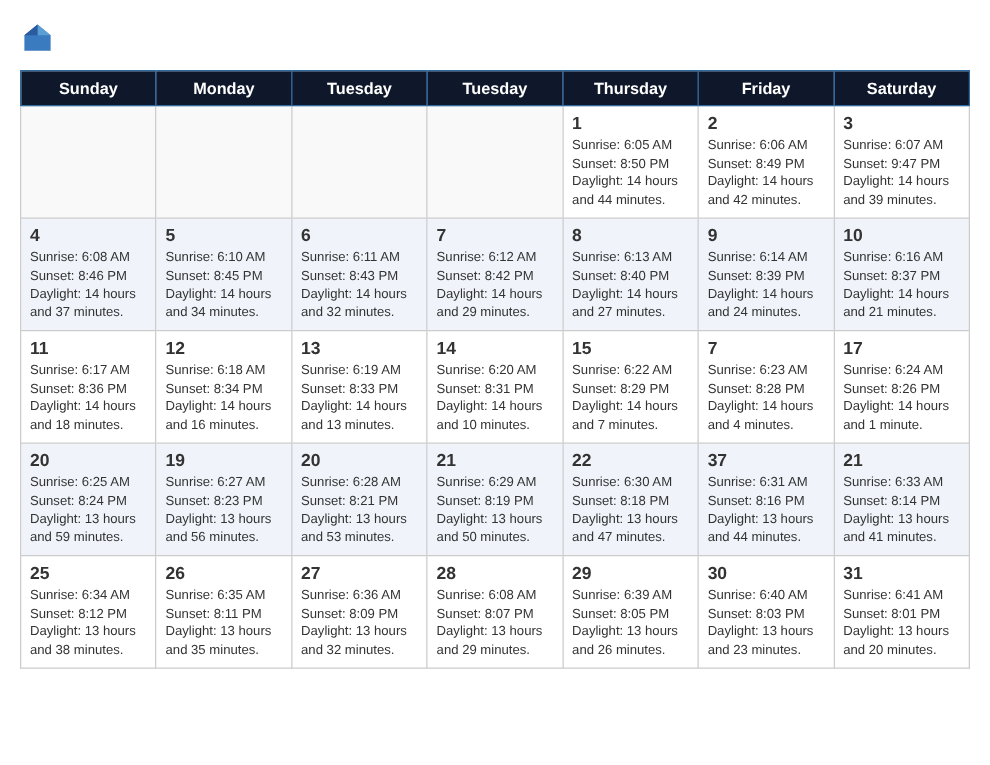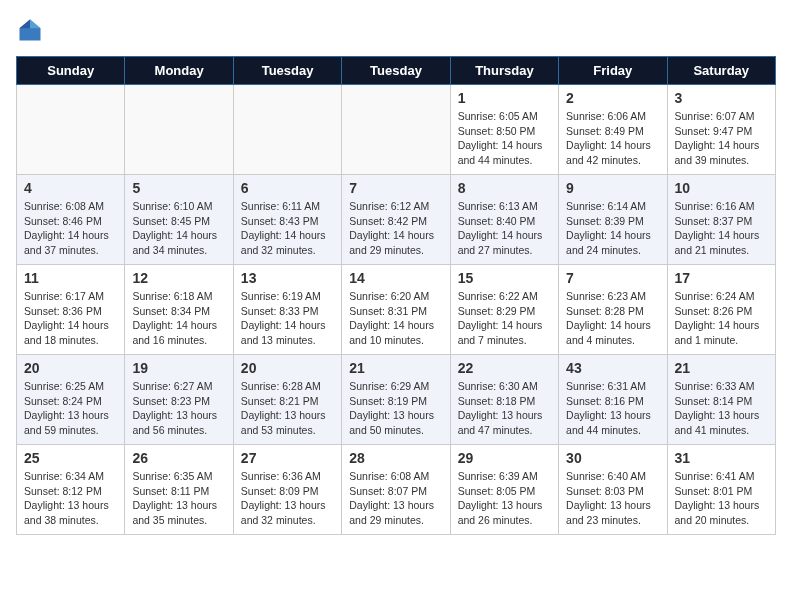--- a/index.html
+++ b/index.html
@@ -296,7 +296,7 @@
 and 47 minutes.</div>
         </td>
         <td>
-          <span class="day-num">43</span>
+          <span class="day-num">37</span>
           <div class="day-info">Sunrise: 6:31 AM
 Sunset: 8:16 PM
 Daylight: 13 hours

